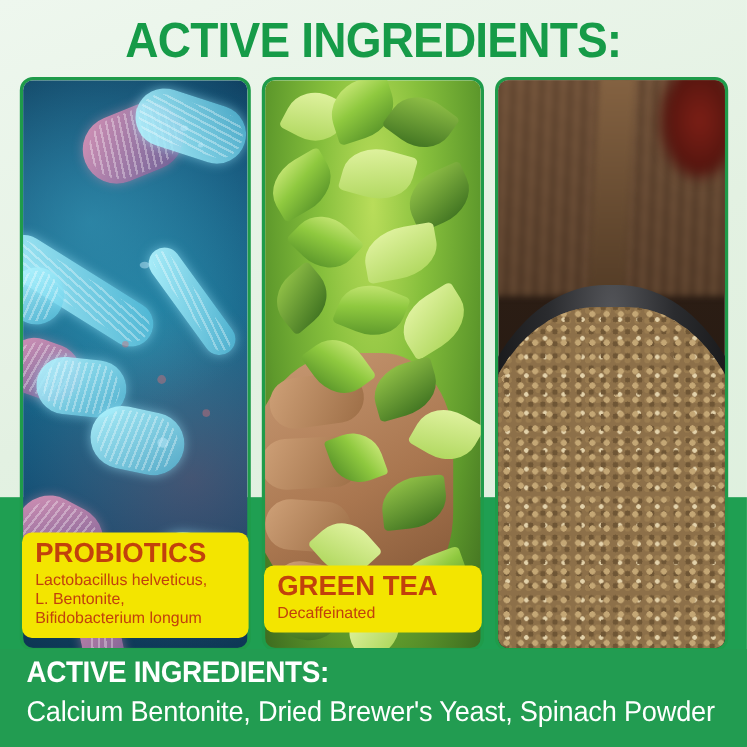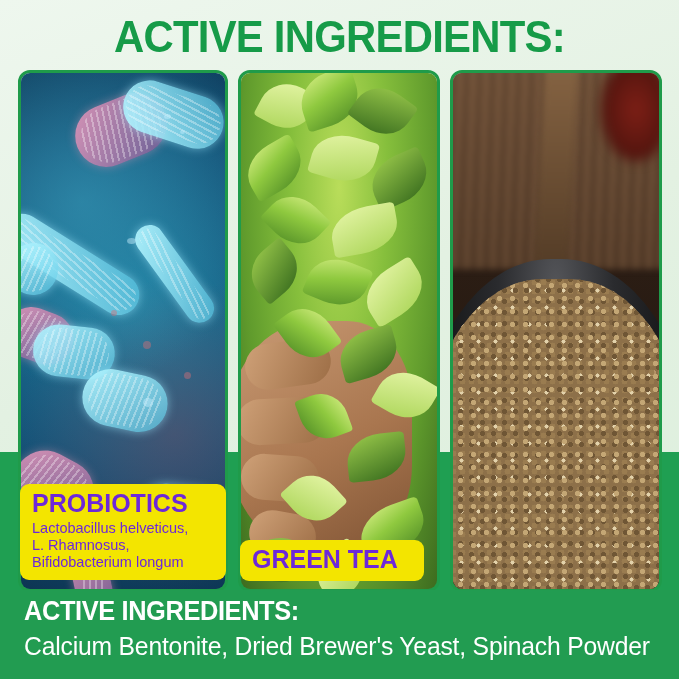--- a/index.html
+++ b/index.html
@@ -220,7 +220,7 @@
     border-radius: 9px;
     box-sizing: border-box;
     padding: 7px 10px 8px 12px;
-    color: #6d28d9;
+    color: #c2410c;
   }
   .label-title {
     font-weight: bold;

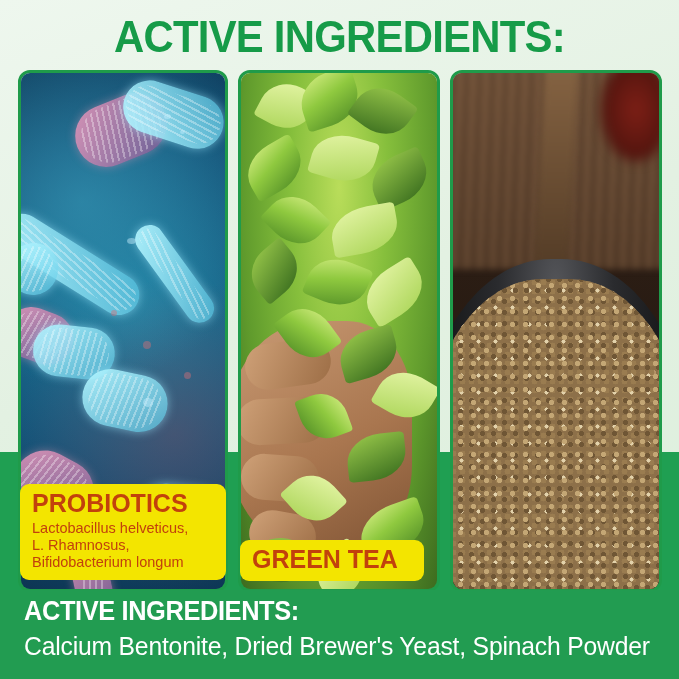--- a/index.html
+++ b/index.html
@@ -369,7 +369,7 @@
   <div class="label-box label-1">
     <div class="label-title">PROBIOTICS</div>
     <div class="label-sub" style="white-space:pre-line;">Lactobacillus helveticus,
-L. Rhamnosus,
+L. Bentonite,
 Bifidobacterium longum</div>
   </div>
 

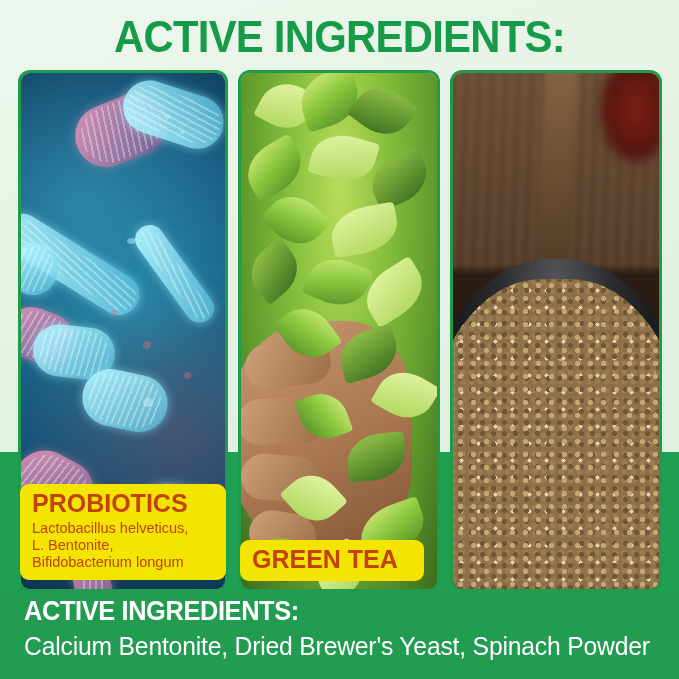--- a/index.html
+++ b/index.html
@@ -236,7 +236,7 @@
   .label-1 .label-title { font-size: 25px; }
   .label-1 .label-sub { font-size: 14.5px; }
   .label-2 {
-    left: 240px; top: 540px;  width: 184px;
+    left: 240px; top: 514px;  width: 198px;
   }
   .label-2 .label-title { font-size: 25px; }
   .label-2 .label-sub { font-size: 14.5px; }

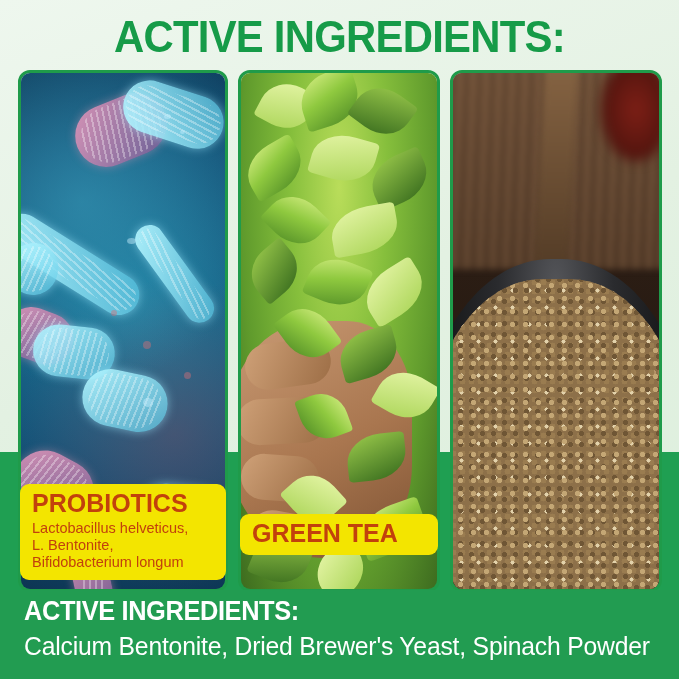--- a/index.html
+++ b/index.html
@@ -375,6 +375,7 @@
 
   <div class="label-box label-2">
     <div class="label-title">GREEN TEA</div>
+    <div class="label-sub" style="white-space:pre-line;">Decaffeinated</div>
   </div>
 
 

